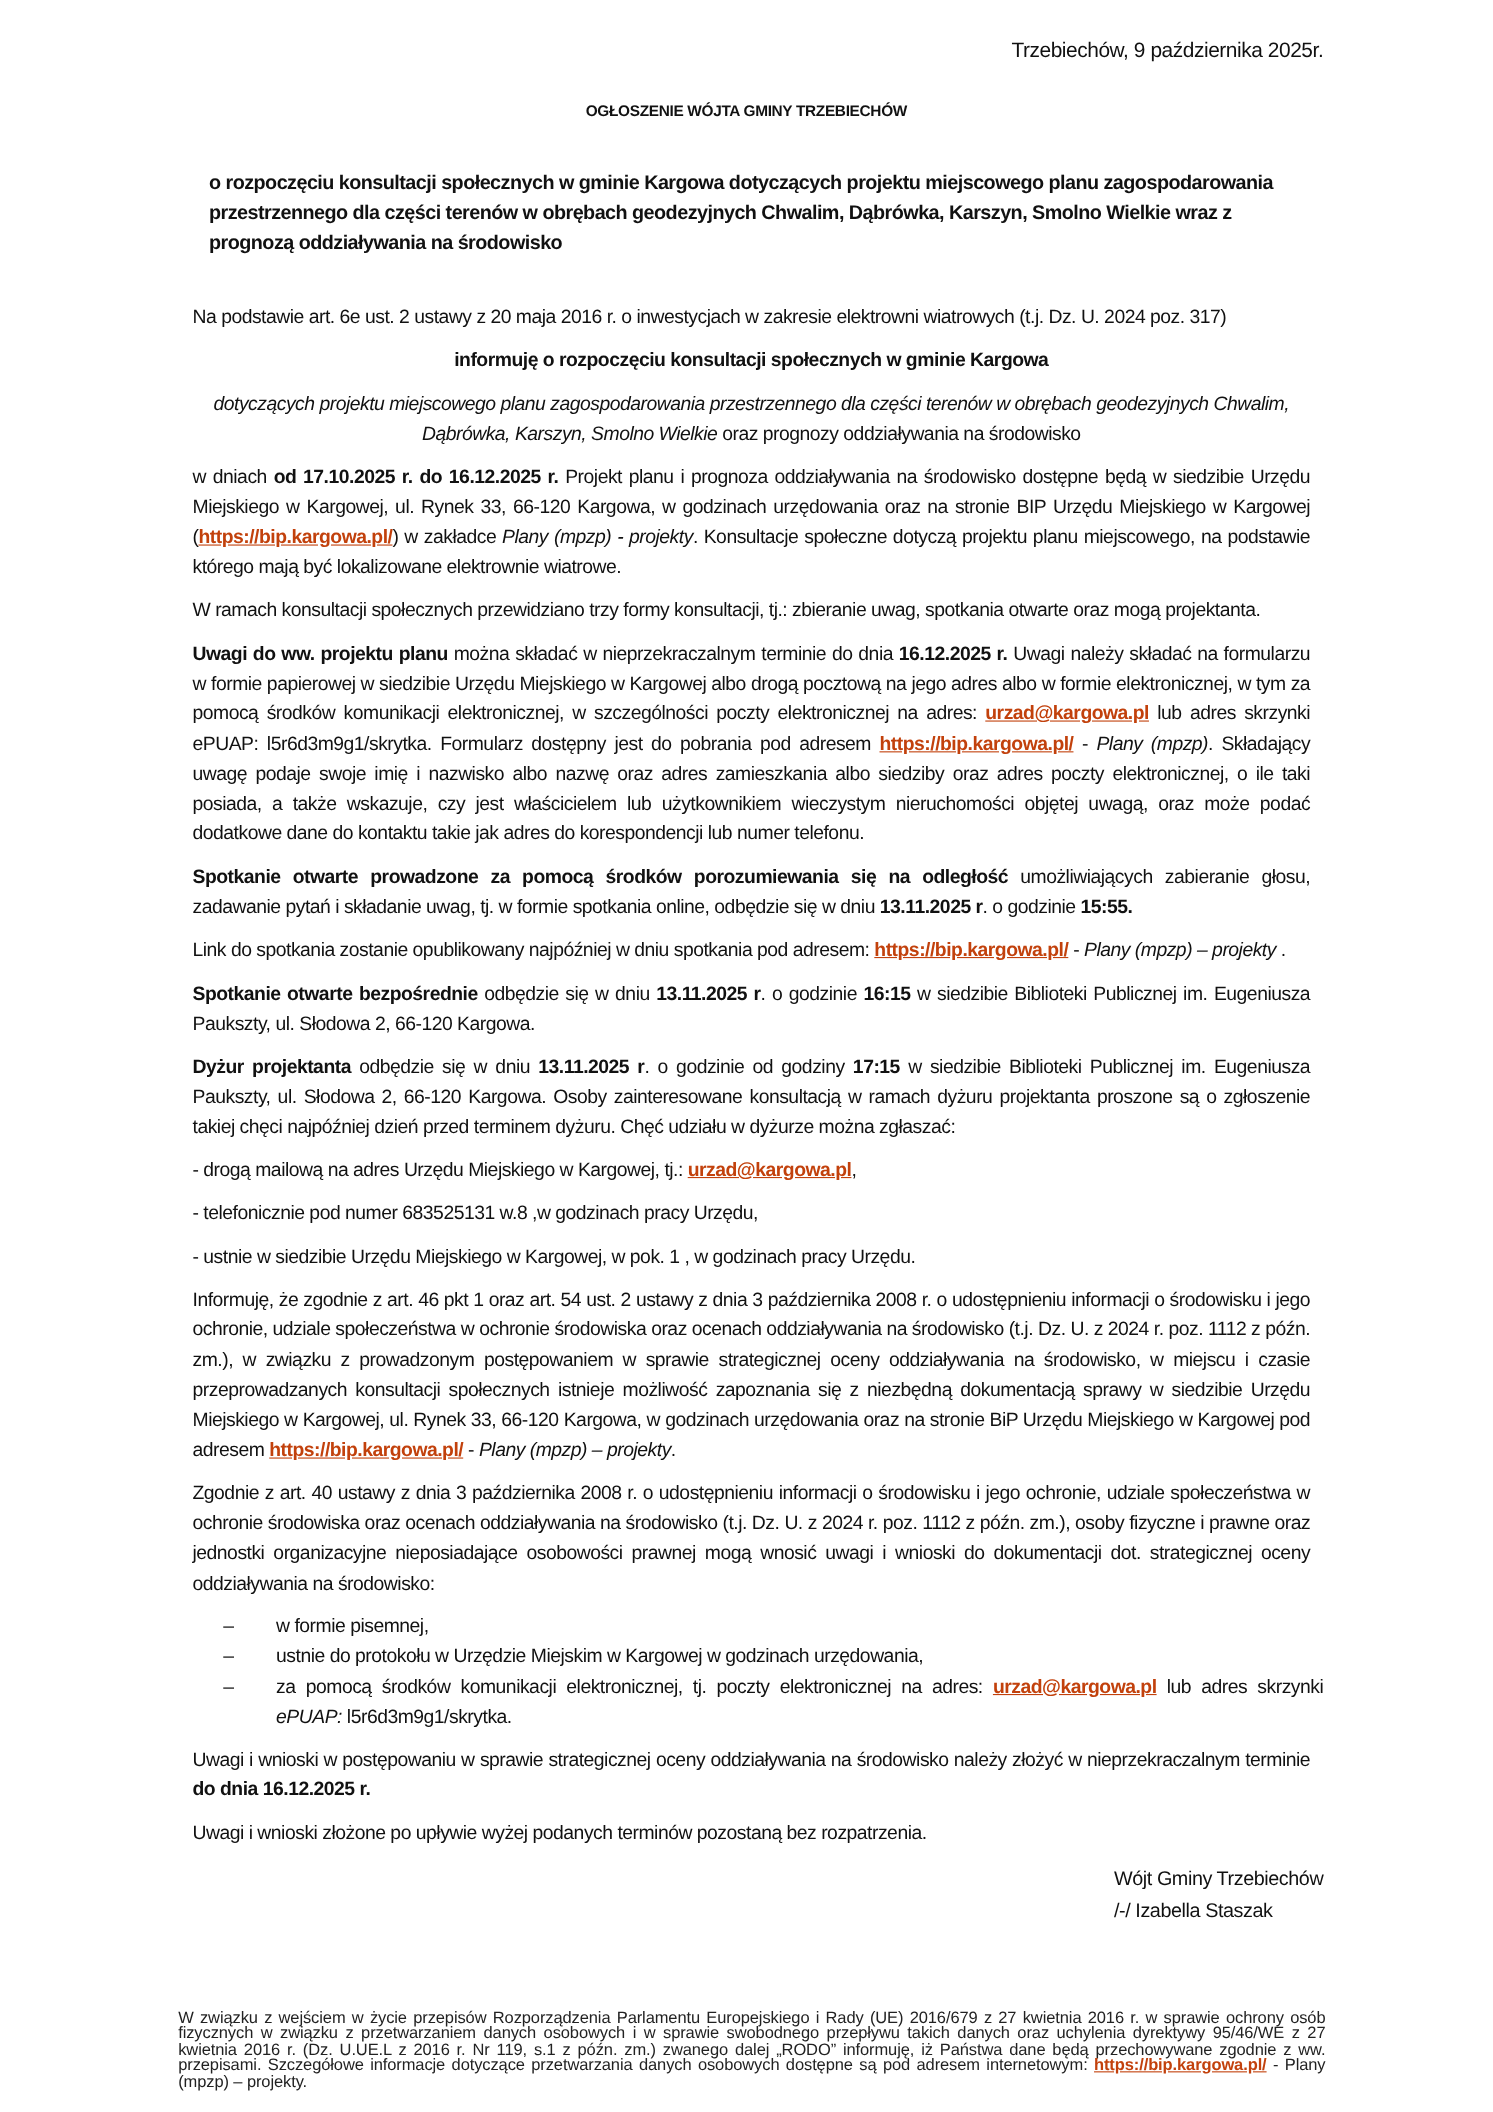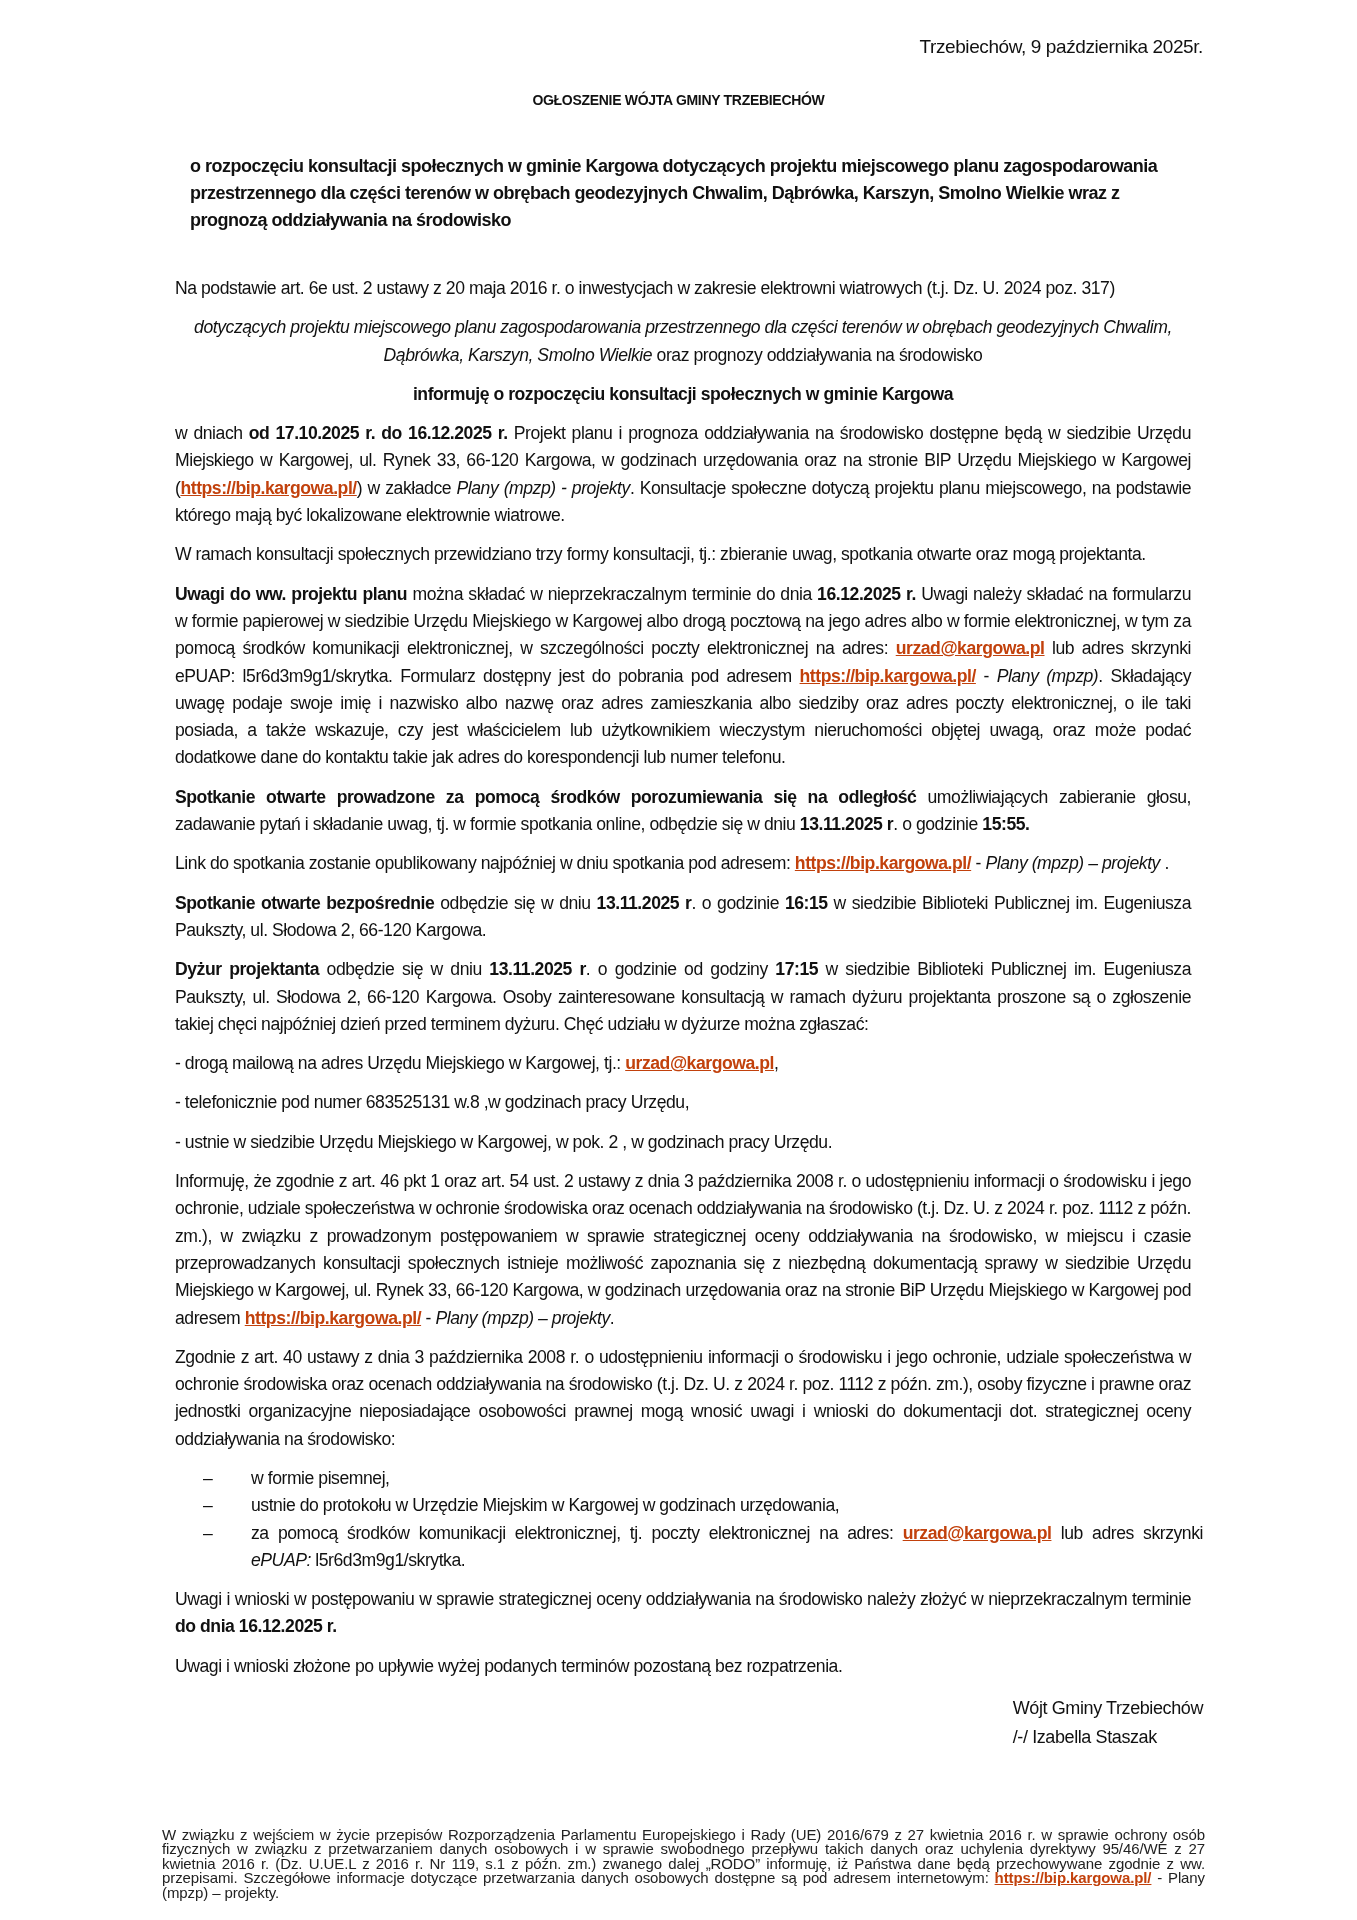--- a/index.html
+++ b/index.html
@@ -37,8 +37,8 @@
 
   <div class="body">
     <p>Na podstawie art. 6e ust. 2 ustawy z 20 maja 2016 r. o inwestycjach w zakresie elektrowni wiatrowych (t.j. Dz. U. 2024 poz. 317)</p>
+    <p class="center"><b>informuję o rozpoczęciu konsultacji społecznych w gminie Kargowa</b></p>
     <p class="center"><i>dotyczących projektu miejscowego planu zagospodarowania przestrzennego dla części terenów w obrębach geodezyjnych Chwalim, Dąbrówka, Karszyn, Smolno Wielkie</i><span> oraz prognozy oddziaływania na środowisko</span></p>
-    <p class="center"><b>informuję o rozpoczęciu konsultacji społecznych w gminie Kargowa</b></p>
 
     <p class="gap"><span>w dniach </span><b>od 17.10.2025 r. do 16.12.2025 r.</b><span> Projekt planu i prognoza oddziaływania na środowisko dostępne będą w siedzibie Urzędu Miejskiego w Kargowej, ul. Rynek 33, 66-120 Kargowa, w godzinach urzędowania oraz na stronie BIP Urzędu Miejskiego w Kargowej (</span><a>https://bip.kargowa.pl/</a><span>) w zakładce </span><i>Plany (mpzp) - projekty</i><span>. Konsultacje społeczne dotyczą projektu planu miejscowego, na podstawie którego mają być lokalizowane elektrownie wiatrowe.</span></p>
 

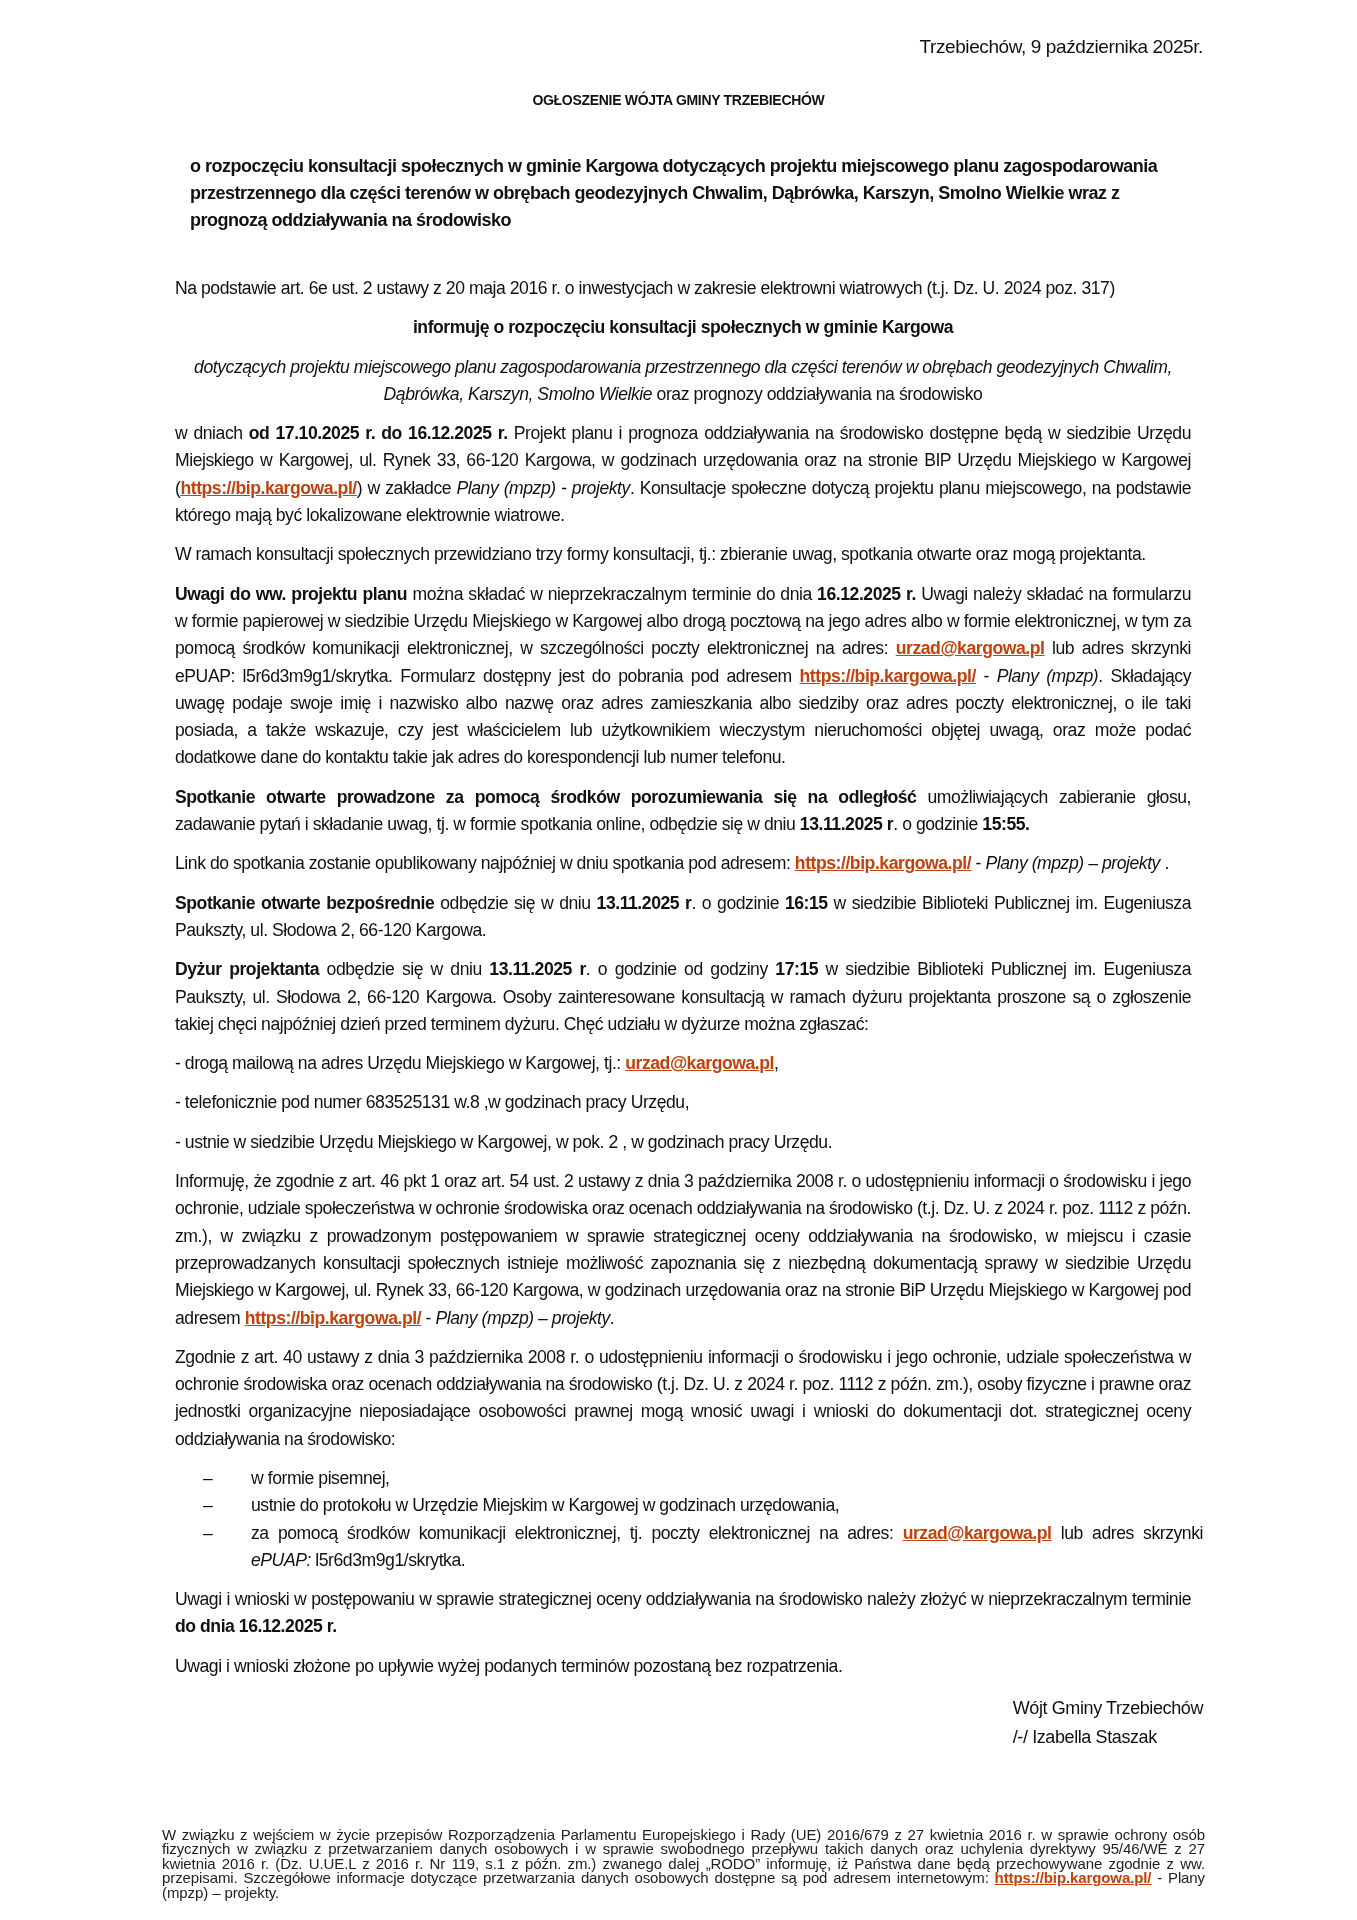--- a/index.html
+++ b/index.html
@@ -56,7 +56,7 @@
 
     <p><span>- drogą mailową na adres Urzędu Miejskiego w Kargowej, tj.: </span><a>urzad@kargowa.pl</a><span>,</span></p>
     <p>- telefonicznie pod numer 683525131 w.8 ,w godzinach pracy Urzędu,</p>
-    <p>- ustnie w siedzibie Urzędu Miejskiego w Kargowej, w pok. 2 , w godzinach pracy Urzędu.</p>
+    <p>- ustnie w siedzibie Urzędu Miejskiego w Kargowej, w pok. 1 , w godzinach pracy Urzędu.</p>
 
     <p><span>Informuję, że zgodnie z art. 46 pkt 1 oraz art. 54 ust. 2 ustawy z dnia 3 października 2008 r. o udostępnieniu informacji o środowisku i jego ochronie, udziale społeczeństwa w ochronie środowiska oraz ocenach oddziaływania na środowisko (t.j. Dz. U. z 2024 r. poz. 1112 z późn. zm.), w związku z prowadzonym postępowaniem w sprawie strategicznej oceny oddziaływania na środowisko, w miejscu i czasie przeprowadzanych konsultacji społecznych istnieje możliwość zapoznania się z niezbędną dokumentacją sprawy w siedzibie Urzędu Miejskiego w Kargowej, ul. Rynek 33, 66-120 Kargowa, w godzinach urzędowania oraz na stronie BiP Urzędu Miejskiego w Kargowej pod adresem </span><a>https://bip.kargowa.pl/</a><span> - </span><i>Plany (mpzp) – projekty</i><span>.</span></p>
 

